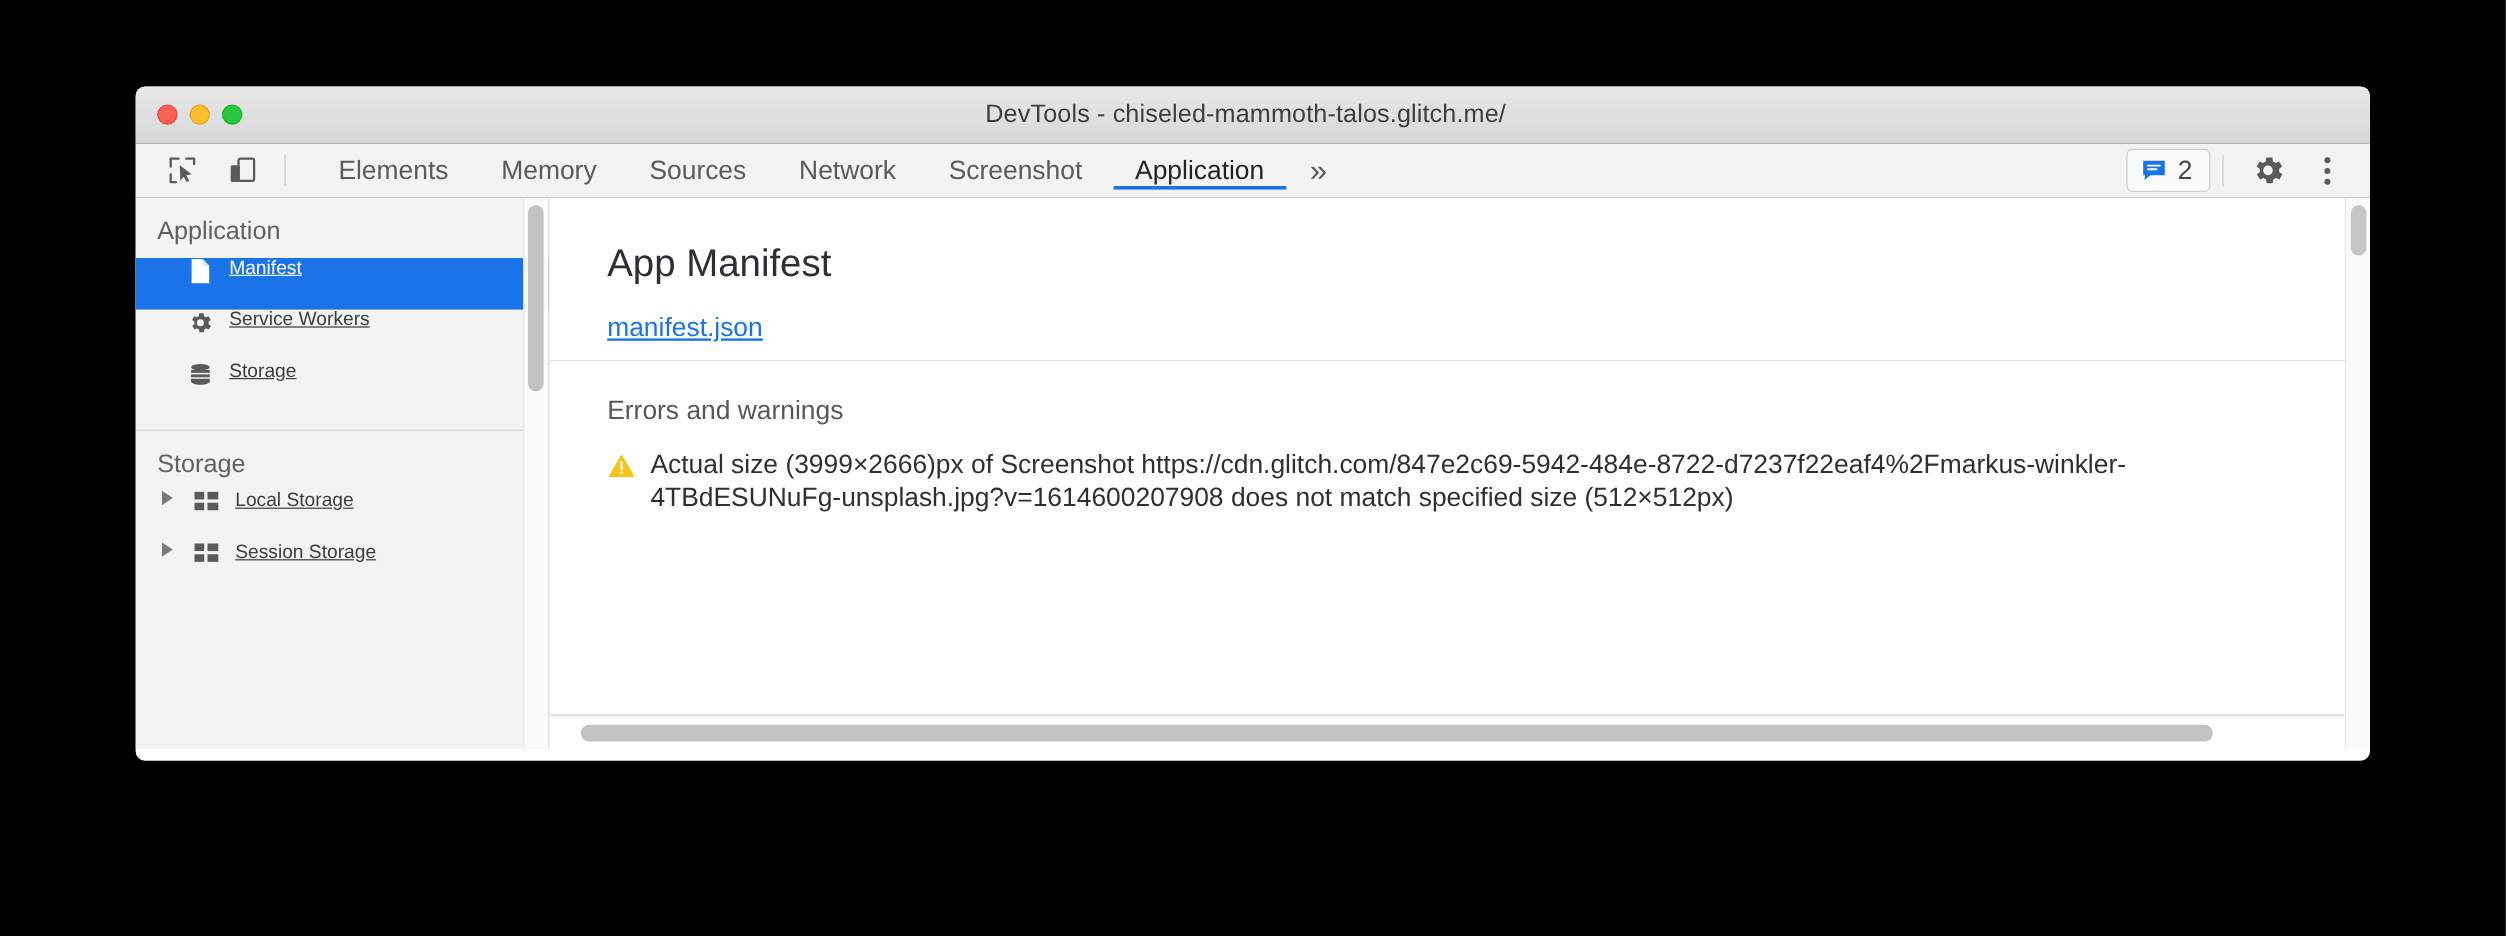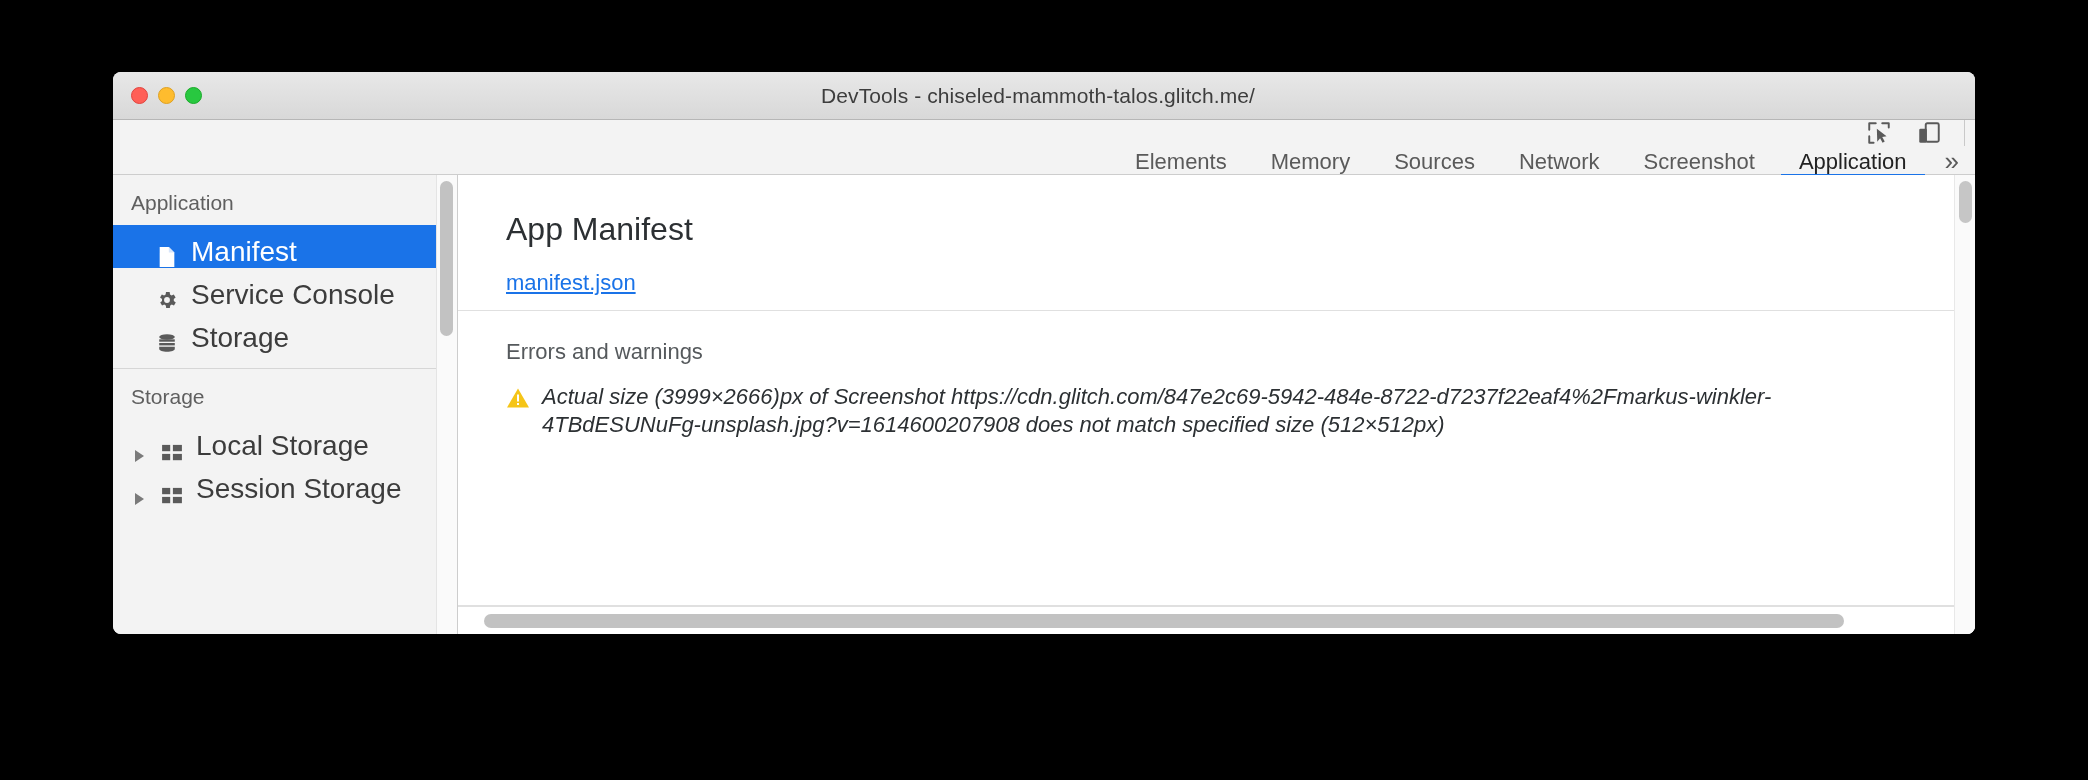--- a/index.html
+++ b/index.html
@@ -42,12 +42,11 @@
 
   
   #toolbar {
-    height: 55px;
+    height: 45px;
     background: #f3f3f3;
     border-bottom: 1px solid #cdcdcd;
-    display: flex; align-items: flex-end;
+    display: flex; align-items: center;
     position: relative;
-    flex-direction: column;
   }
   .tool-icon {
     width: 50px; display: flex; align-items: center; justify-content: center;

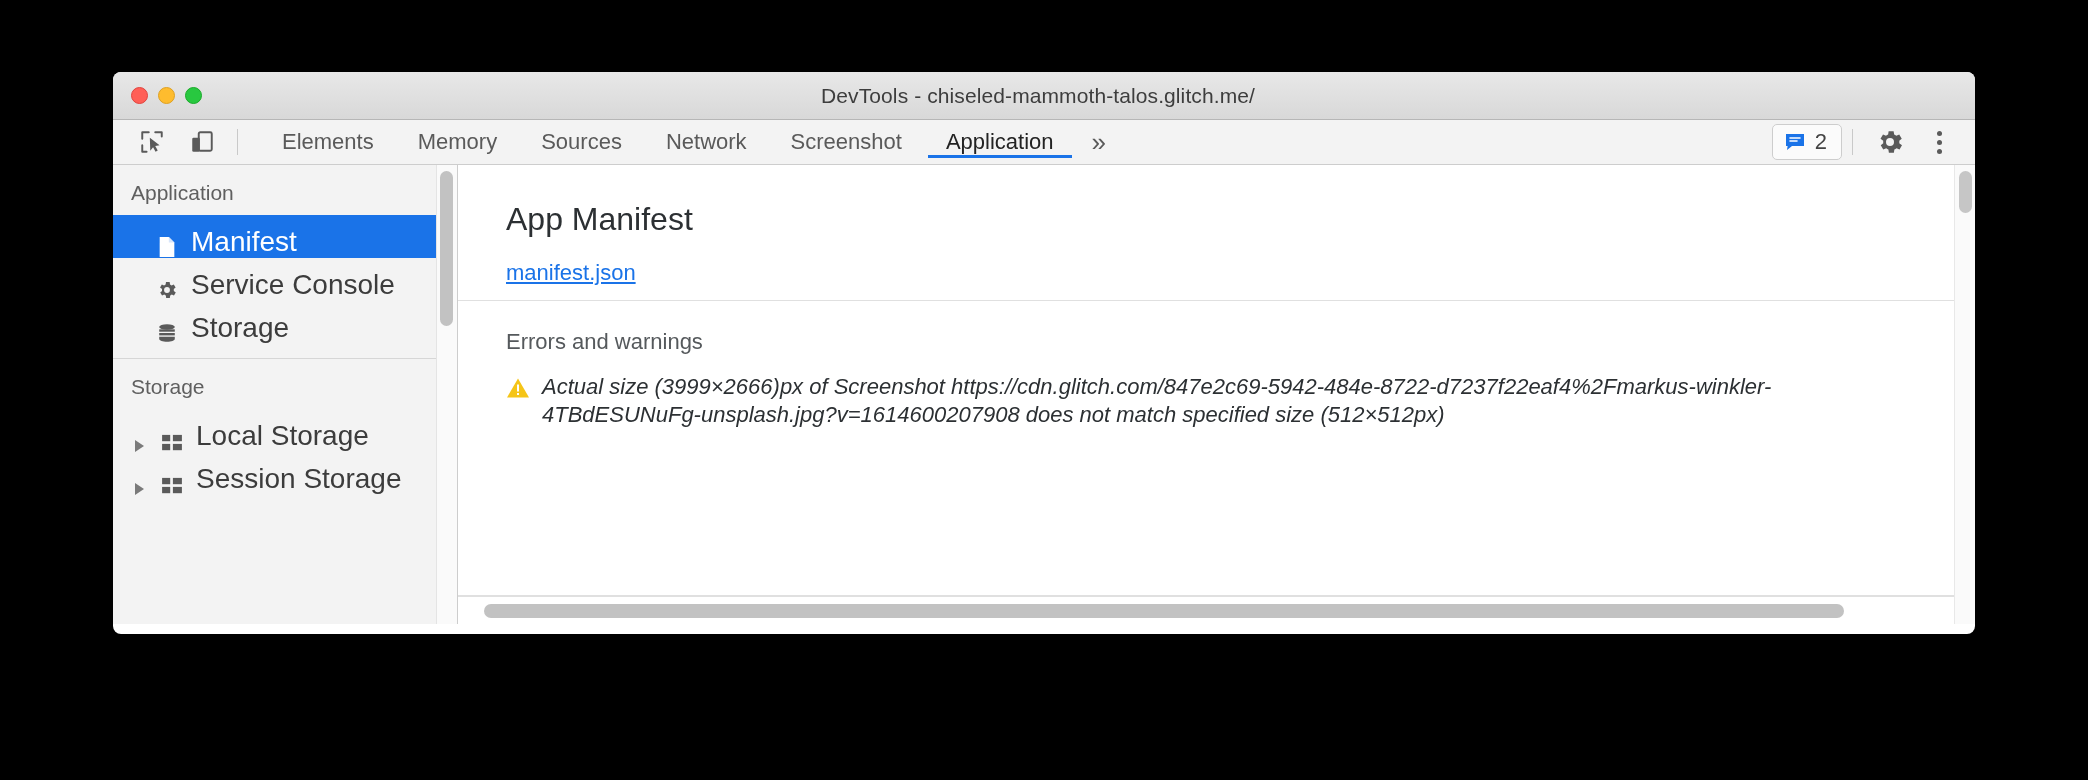--- a/index.html
+++ b/index.html
@@ -106,9 +106,9 @@
   .sb-group { padding-bottom: 8px; }
   .sb-sep { height: 1px; background: #d6d6d6; margin: 6px 0 0 0; }
   .sb-item {
-    display: flex; align-items: flex-end;
+    display: flex; align-items: flex-start;
     height: 43px; padding-left: 42px; gap: 12px;
-    font-size: 28px; color: #3c3c3c; cursor: pointer;
+    font-size: 16px; color: #3c3c3c; cursor: pointer; text-decoration: underline;
   }
   .sb-item.selected { background: #1a73e8; color: #fff; }
   .sb-item .ico { width: 24px; display: flex; align-items: center; justify-content: center; flex: 0 0 24px; }

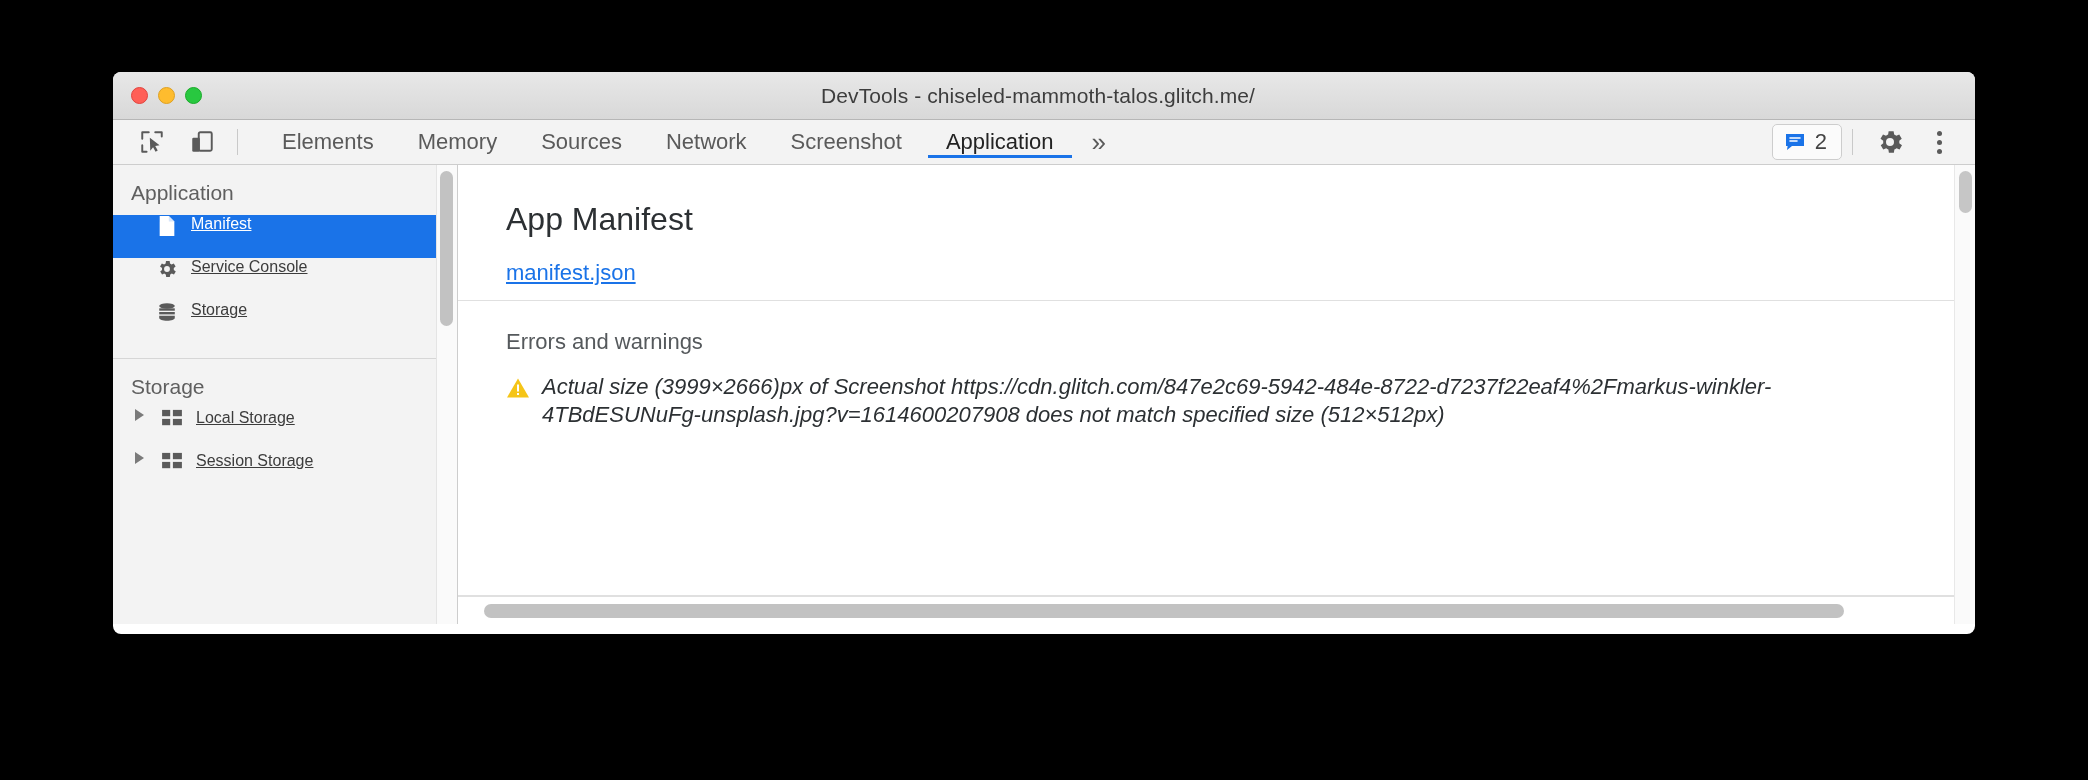--- a/index.html
+++ b/index.html
@@ -281,7 +281,7 @@
               <path fill="#5a5a5a" d="M19.4 13a7.6 7.6 0 0 0 0-2l2-1.6-2-3.4-2.4 1a7.6 7.6 0 0 0-1.7-1l-.4-2.6h-4l-.4 2.6c-.6.2-1.2.6-1.7 1l-2.4-1-2 3.4L6.6 11a7.6 7.6 0 0 0 0 2l-2 1.6 2 3.4 2.4-1c.5.4 1.1.8 1.7 1l.4 2.6h4l.4-2.6c.6-.2 1.2-.6 1.7-1l2.4 1 2-3.4zM12 15.2A3.2 3.2 0 1 1 12 8.8a3.2 3.2 0 0 1 0 6.4z"></path>
             </svg>
           </span>
-          <span>Service Console</span>
+          <span>Service Workers</span>
         </div>
 
         <div class="sb-item">

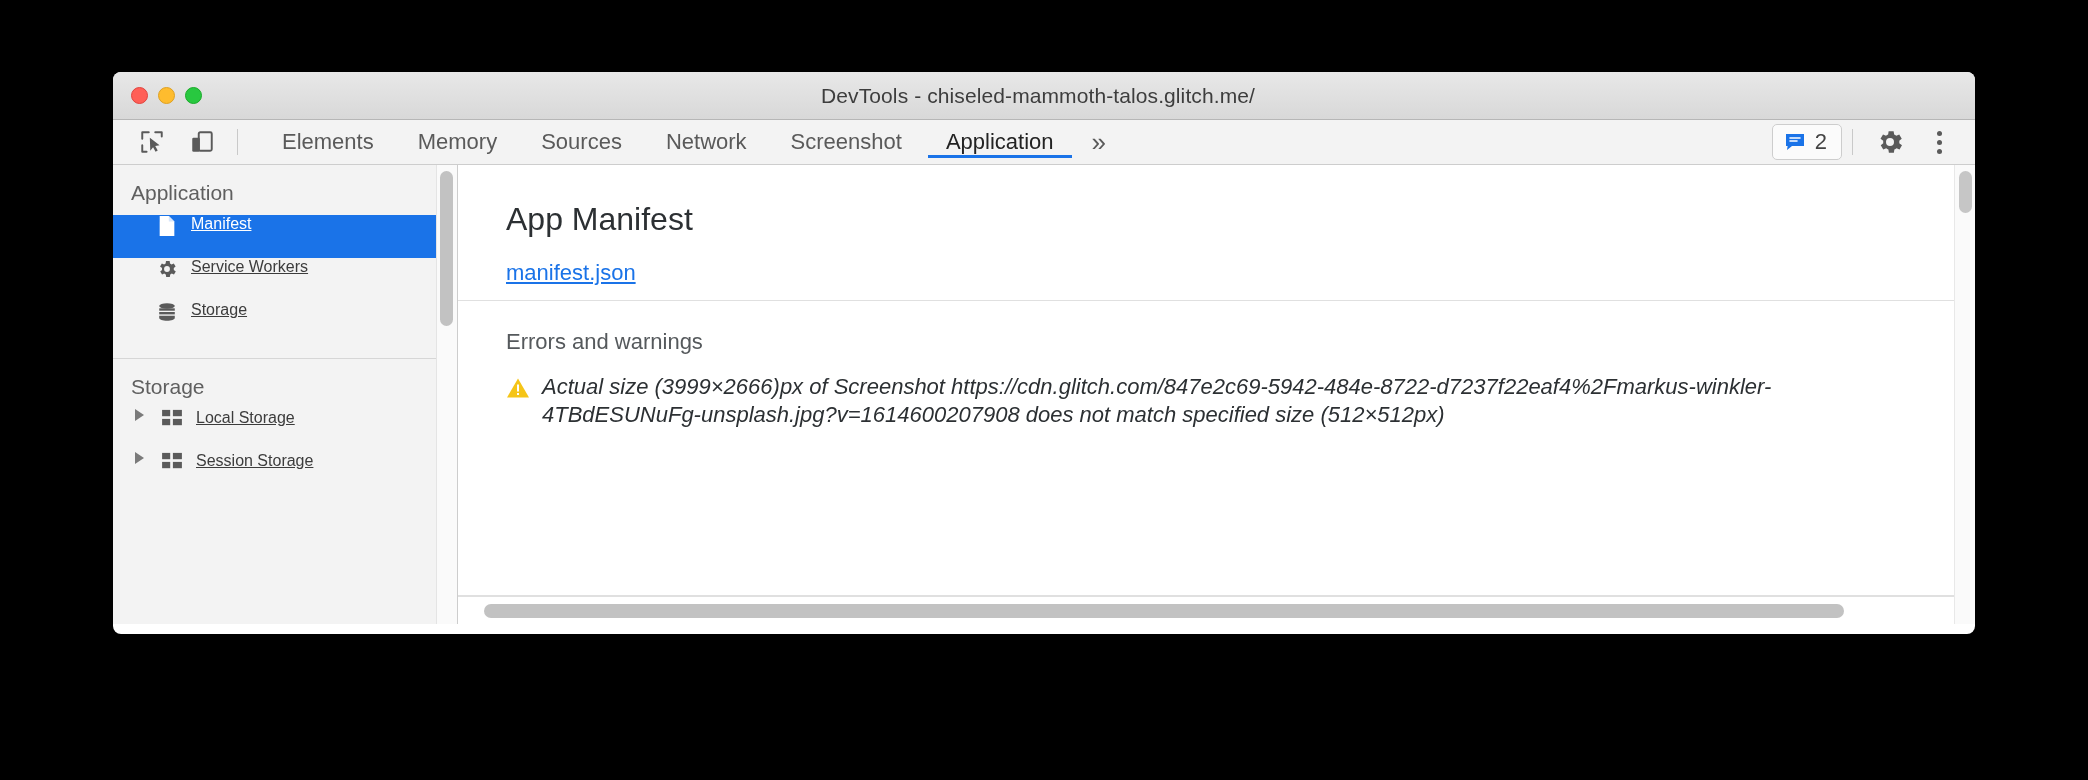--- a/index.html
+++ b/index.html
@@ -161,7 +161,6 @@
   #warning-row {
     display: flex; gap: 12px;
     padding: 18px 40px 0 0;
-    font-style: italic;
   }
   #warning-text {
     font-size: 22px; color: #2c3033; line-height: 1.28;

